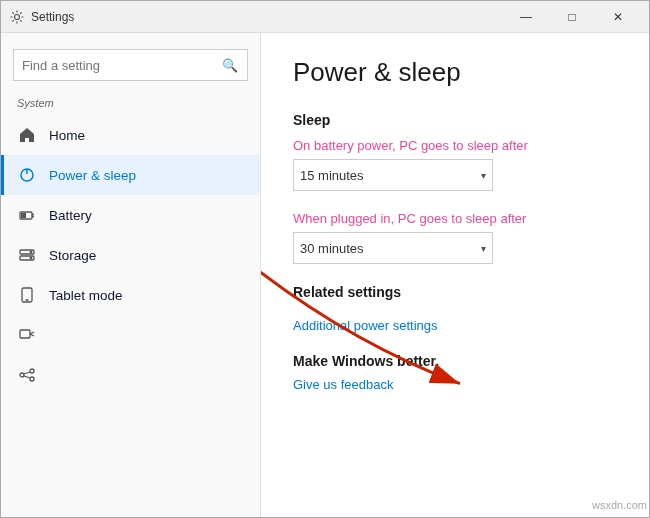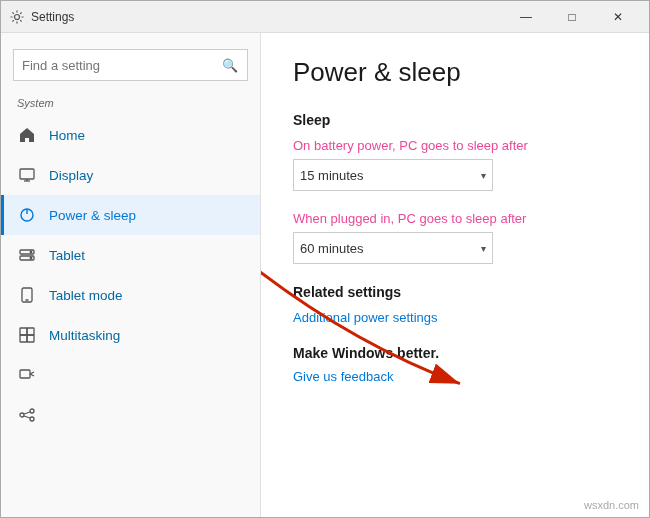--- a/index.html
+++ b/index.html
@@ -106,7 +106,7 @@
       align-items: center;
       padding: 10px 16px;
       cursor: pointer;
-      color: #0369a1;
+      color: #0f172a;
       font-size: 13.5px;
       gap: 12px;
       position: relative;

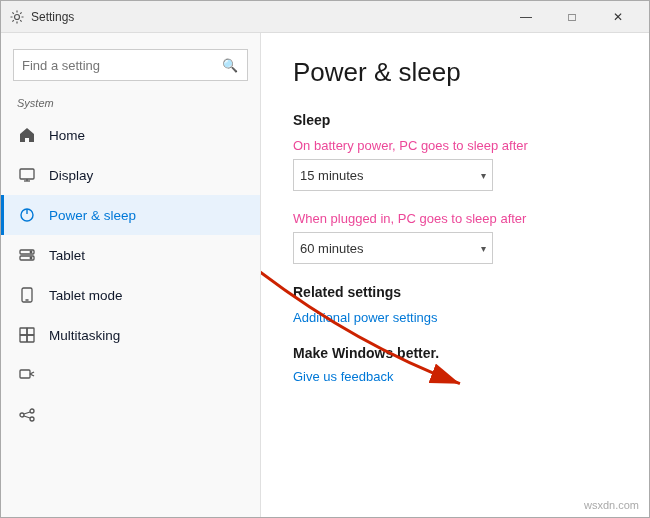--- a/index.html
+++ b/index.html
@@ -257,16 +257,6 @@
         <span>Home</span>
       </div>
 
-      <div class="sidebar-item">
-        <div class="sidebar-icon">
-          <svg width="16" height="16" viewBox="0 0 16 16" fill="none" stroke="#555" stroke-width="1.3">
-            <rect x="1" y="2" width="14" height="10" rx="1"></rect>
-            <line x1="5" y1="14" x2="11" y2="14"></line>
-            <line x1="8" y1="12" x2="8" y2="14"></line>
-          </svg>
-        </div>
-        <span>Display</span>
-      </div>
 
 
       <div class="sidebar-item active">

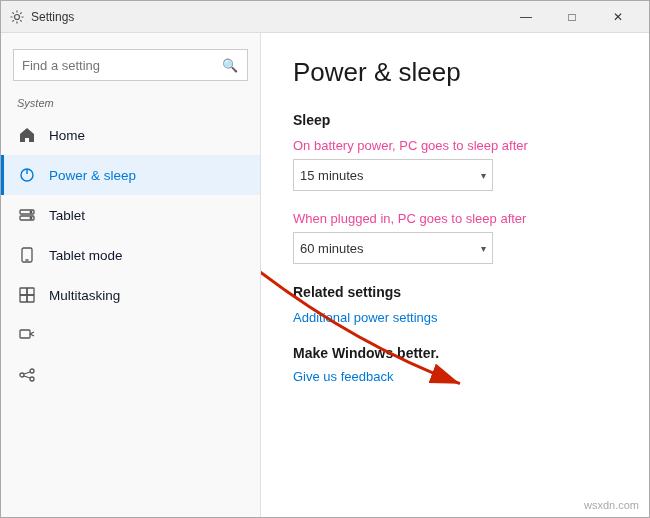--- a/index.html
+++ b/index.html
@@ -269,6 +269,17 @@
         <span>Power &amp; sleep</span>
       </div>
 
+      <div class="sidebar-item">
+        <div class="sidebar-icon">
+          <svg width="16" height="16" viewBox="0 0 16 16" fill="none" stroke="#555" stroke-width="1.3">
+            <rect x="1" y="5" width="12" height="7" rx="1"></rect>
+            <line x1="13" y1="7.5" x2="15" y2="7.5"></line>
+            <line x1="13" y1="9.5" x2="15" y2="9.5"></line>
+            <rect x="2" y="6" width="5" height="5" fill="#555" stroke="none"></rect>
+          </svg>
+        </div>
+        <span>Battery</span>
+      </div>
 
       <div class="sidebar-item">
         <div class="sidebar-icon">

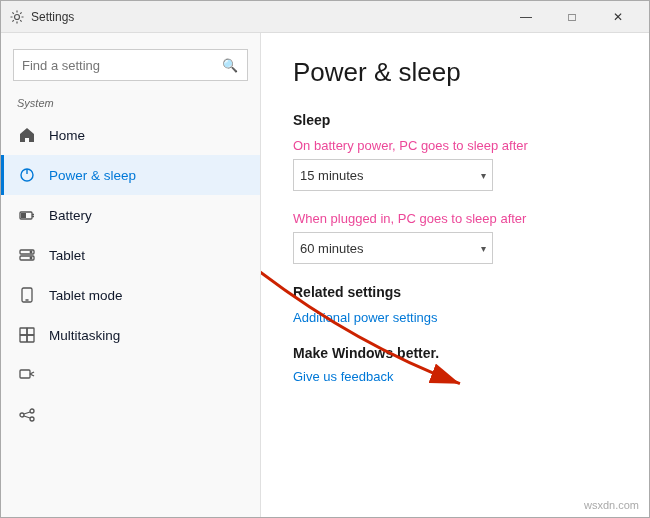--- a/index.html
+++ b/index.html
@@ -290,7 +290,7 @@
             <circle cx="12" cy="11" r="0.8" fill="#555"></circle>
           </svg>
         </div>
-        <span>Tablet</span>
+        <span>Storage</span>
       </div>
 
       <div class="sidebar-item">

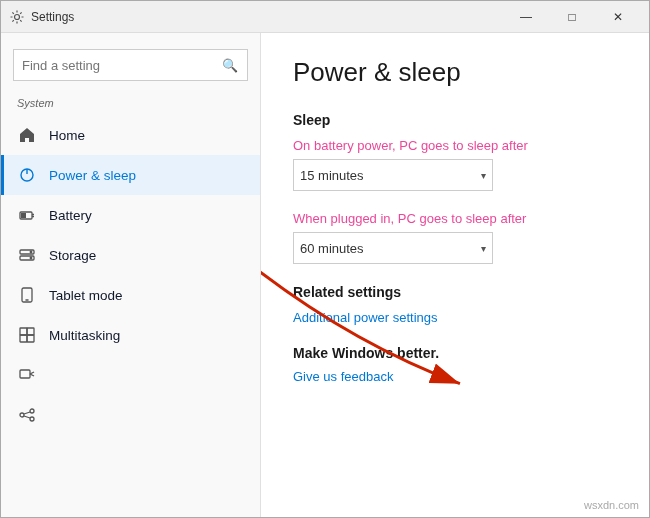--- a/index.html
+++ b/index.html
@@ -353,7 +353,7 @@
 
           <div class="setting-label">When plugged in, PC goes to sleep after</div>
           <div class="dropdown">
-            <span>60 minutes</span>
+            <span>30 minutes</span>
             <span class="dropdown-arrow">▾</span>
           </div>
         </div>

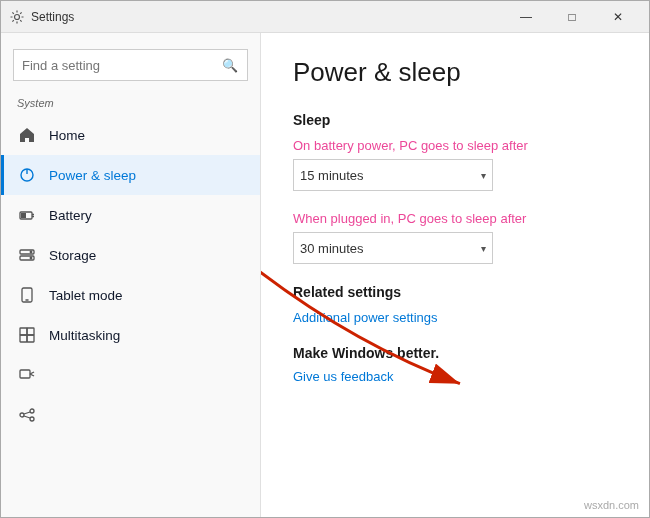--- a/index.html
+++ b/index.html
@@ -177,7 +177,7 @@
       font-size: 14px;
       font-weight: 600;
       color: #1a1a1a;
-      margin-bottom: 8px;
+      margin-bottom: 16px;
       margin-top: 4px;
     }
     .link {

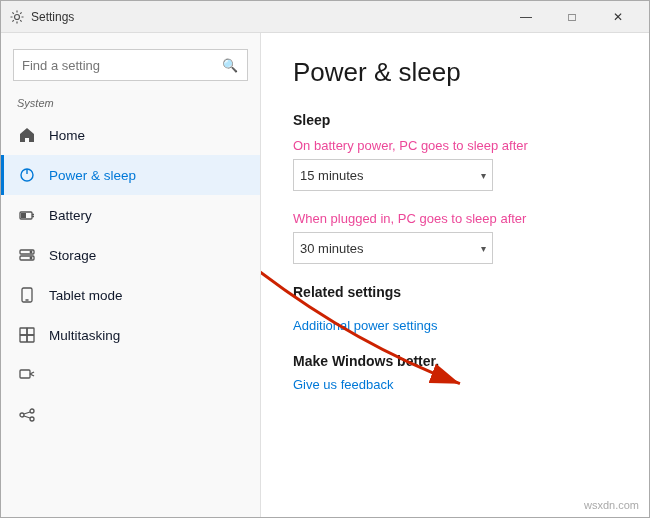--- a/index.html
+++ b/index.html
@@ -303,17 +303,6 @@
         <span>Tablet mode</span>
       </div>
 
-      <div class="sidebar-item">
-        <div class="sidebar-icon">
-          <svg width="16" height="16" viewBox="0 0 16 16" fill="none" stroke="#555" stroke-width="1.3">
-            <rect x="1" y="1" width="7" height="7" rx="0.5"></rect>
-            <rect x="8" y="1" width="7" height="7" rx="0.5"></rect>
-            <rect x="1" y="8" width="7" height="7" rx="0.5"></rect>
-            <rect x="8" y="8" width="7" height="7" rx="0.5"></rect>
-          </svg>
-        </div>
-        <span>Multitasking</span>
-      </div>
 
       <div class="sidebar-item">
         <div class="sidebar-icon">

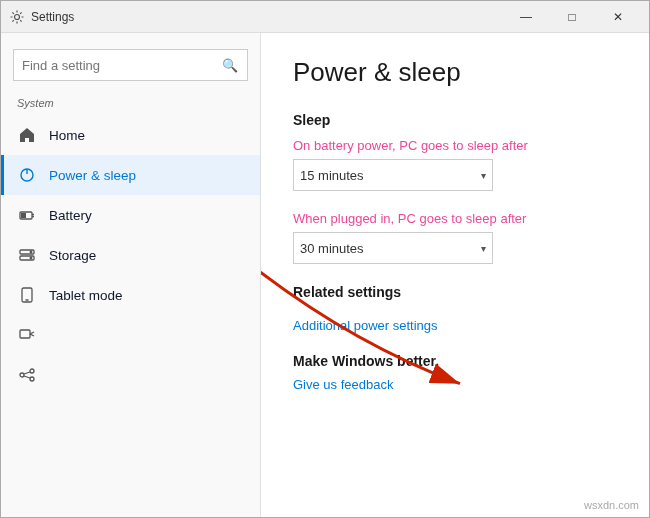--- a/index.html
+++ b/index.html
@@ -212,7 +212,7 @@
     .watermark {
       position: absolute;
       bottom: 6px;
-      right: 10px;
+      right: 2px;
       font-size: 11px;
       color: #aaa;
       pointer-events: none;

